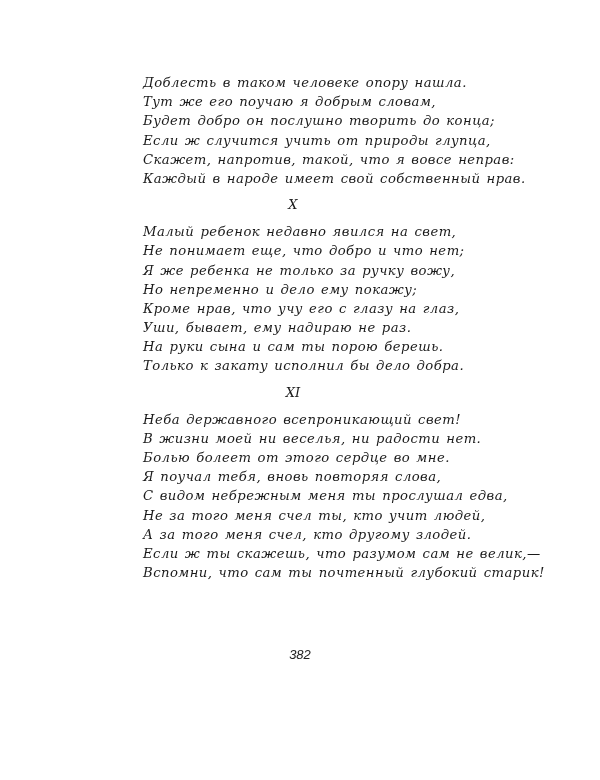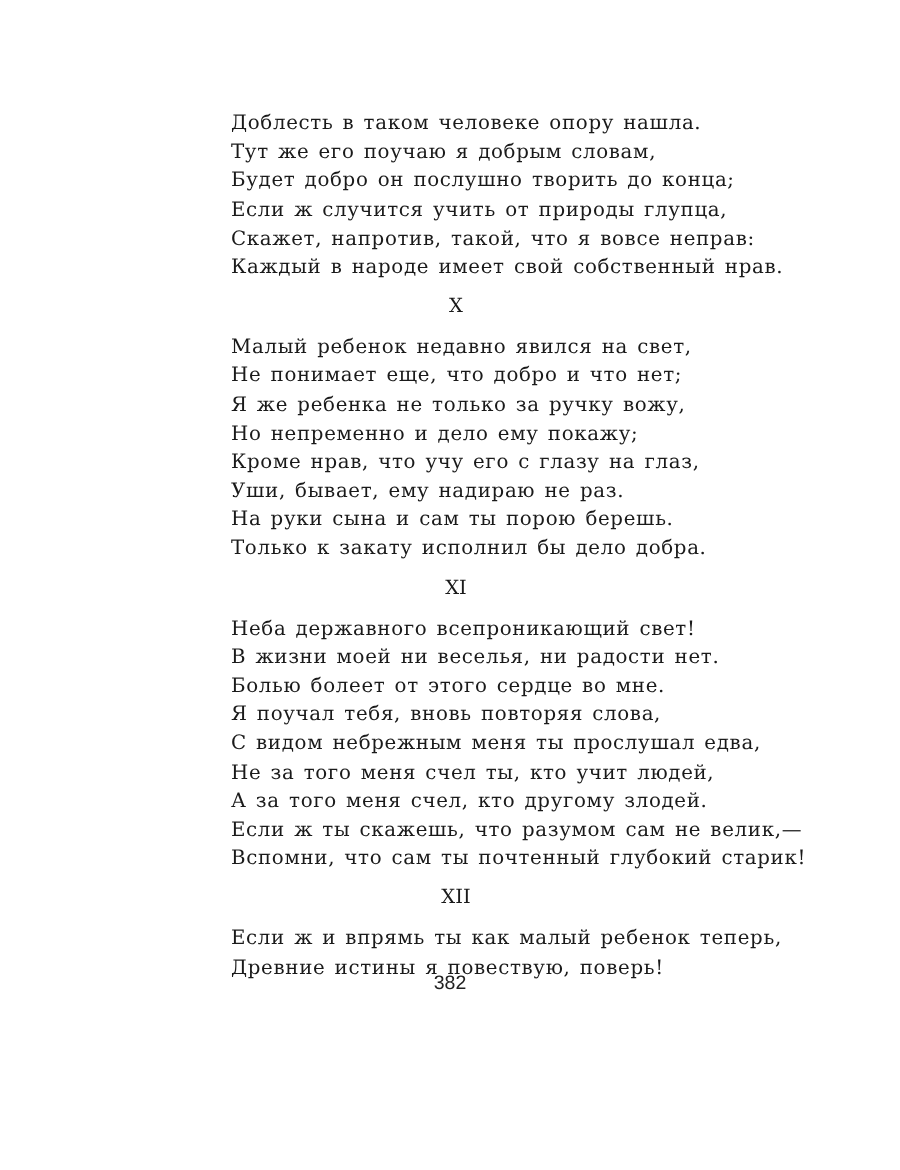--- a/index.html
+++ b/index.html
@@ -13,9 +13,10 @@
     }
     .page {
       position: absolute;
-      left: 154px;
+      left: 143px;
       top: 73px;
       width: 340px;
+      font-style: italic;
     }
     .line {
       font-size: 13.2px;

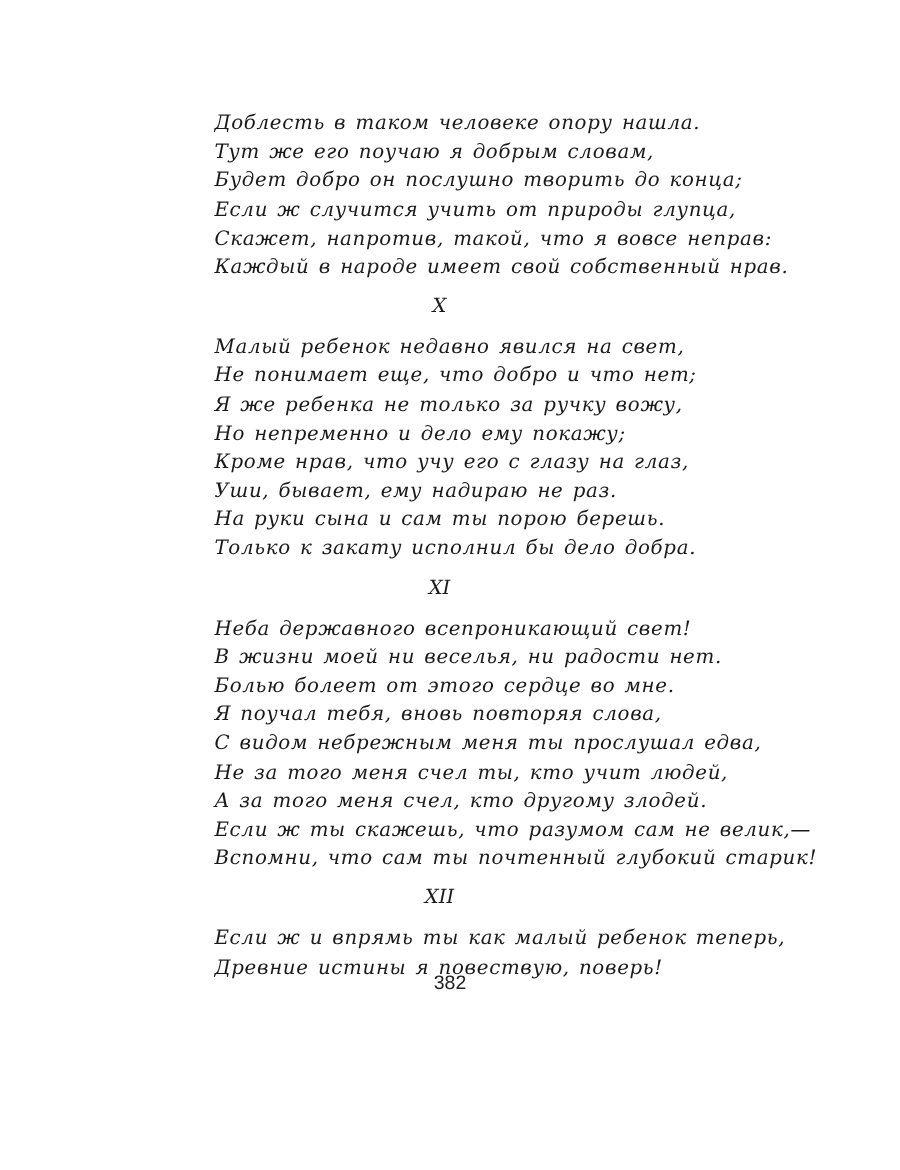--- a/index.html
+++ b/index.html
@@ -82,11 +82,6 @@
     <div class="line">Вспомни, что сам ты почтенный глубокий старик!</div>
   </div>
 
-  <div>
-    <div class="heading">XII</div>
-    <div class="line">Если ж и впрямь ты как малый ребенок теперь,</div>
-    <div class="line">Древние истины я повествую, поверь!</div>
-  </div>
 </div>
 
 <div class="pagenum">382</div>

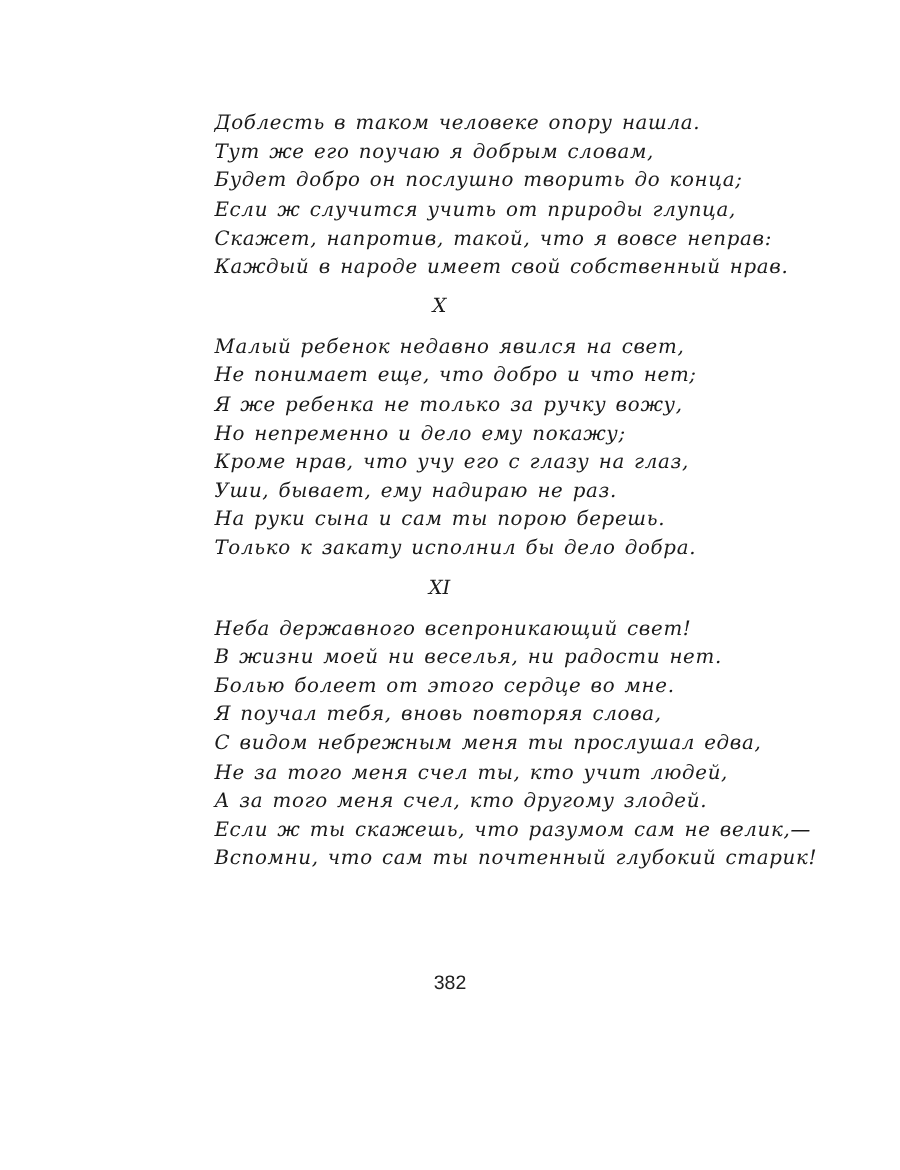--- a/index.html
+++ b/index.html
@@ -39,6 +39,7 @@
       left: 0; right: 0;
       top: 647px;
       text-align: center;
+      font-style: italic;
       font-size: 13px;
       font-family: "Liberation Sans", sans-serif;
       color: #222;

